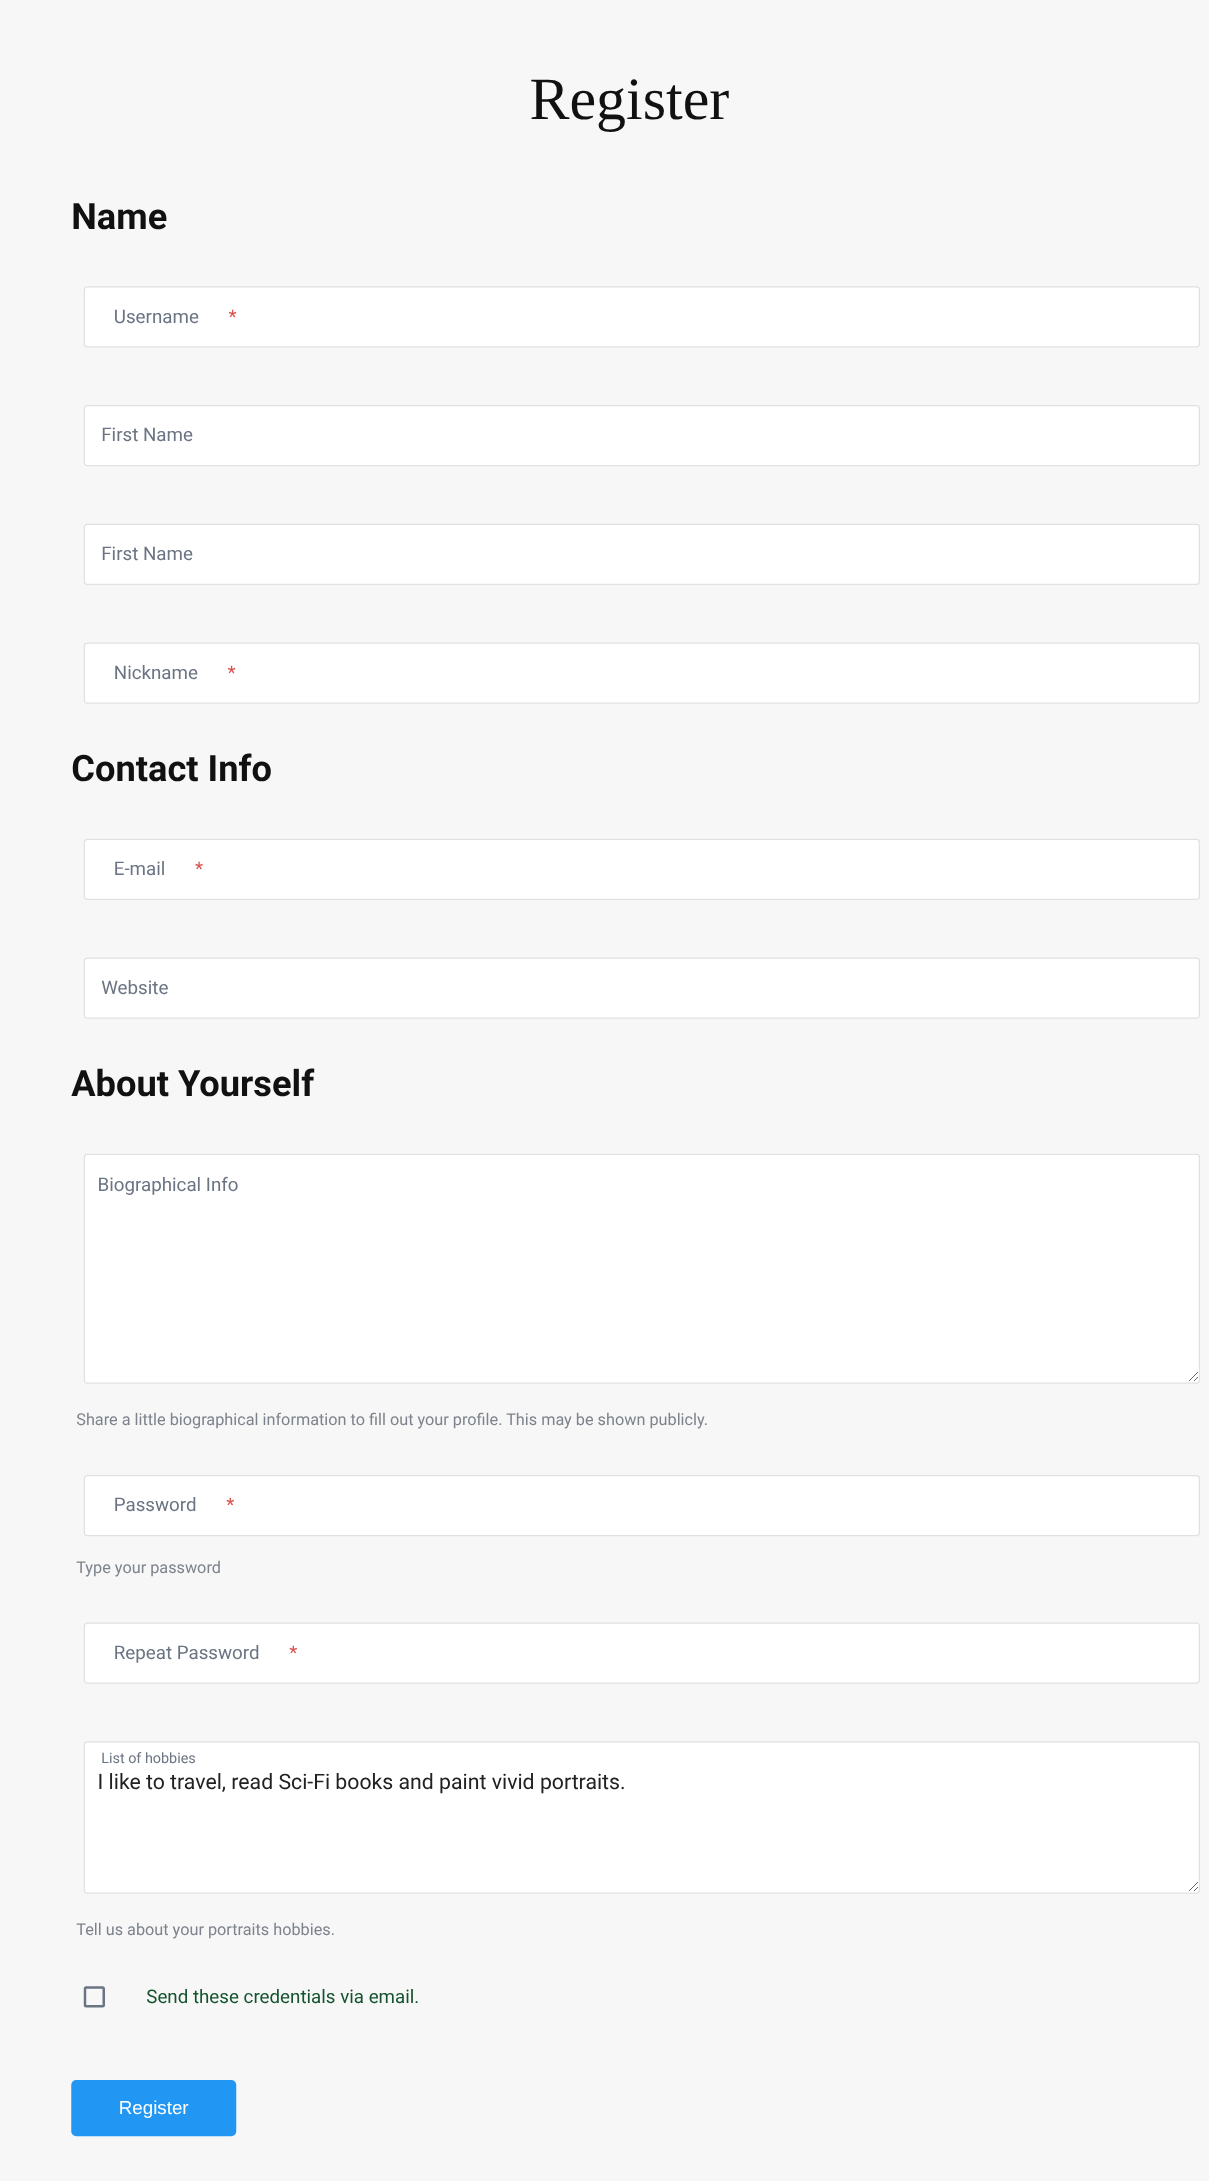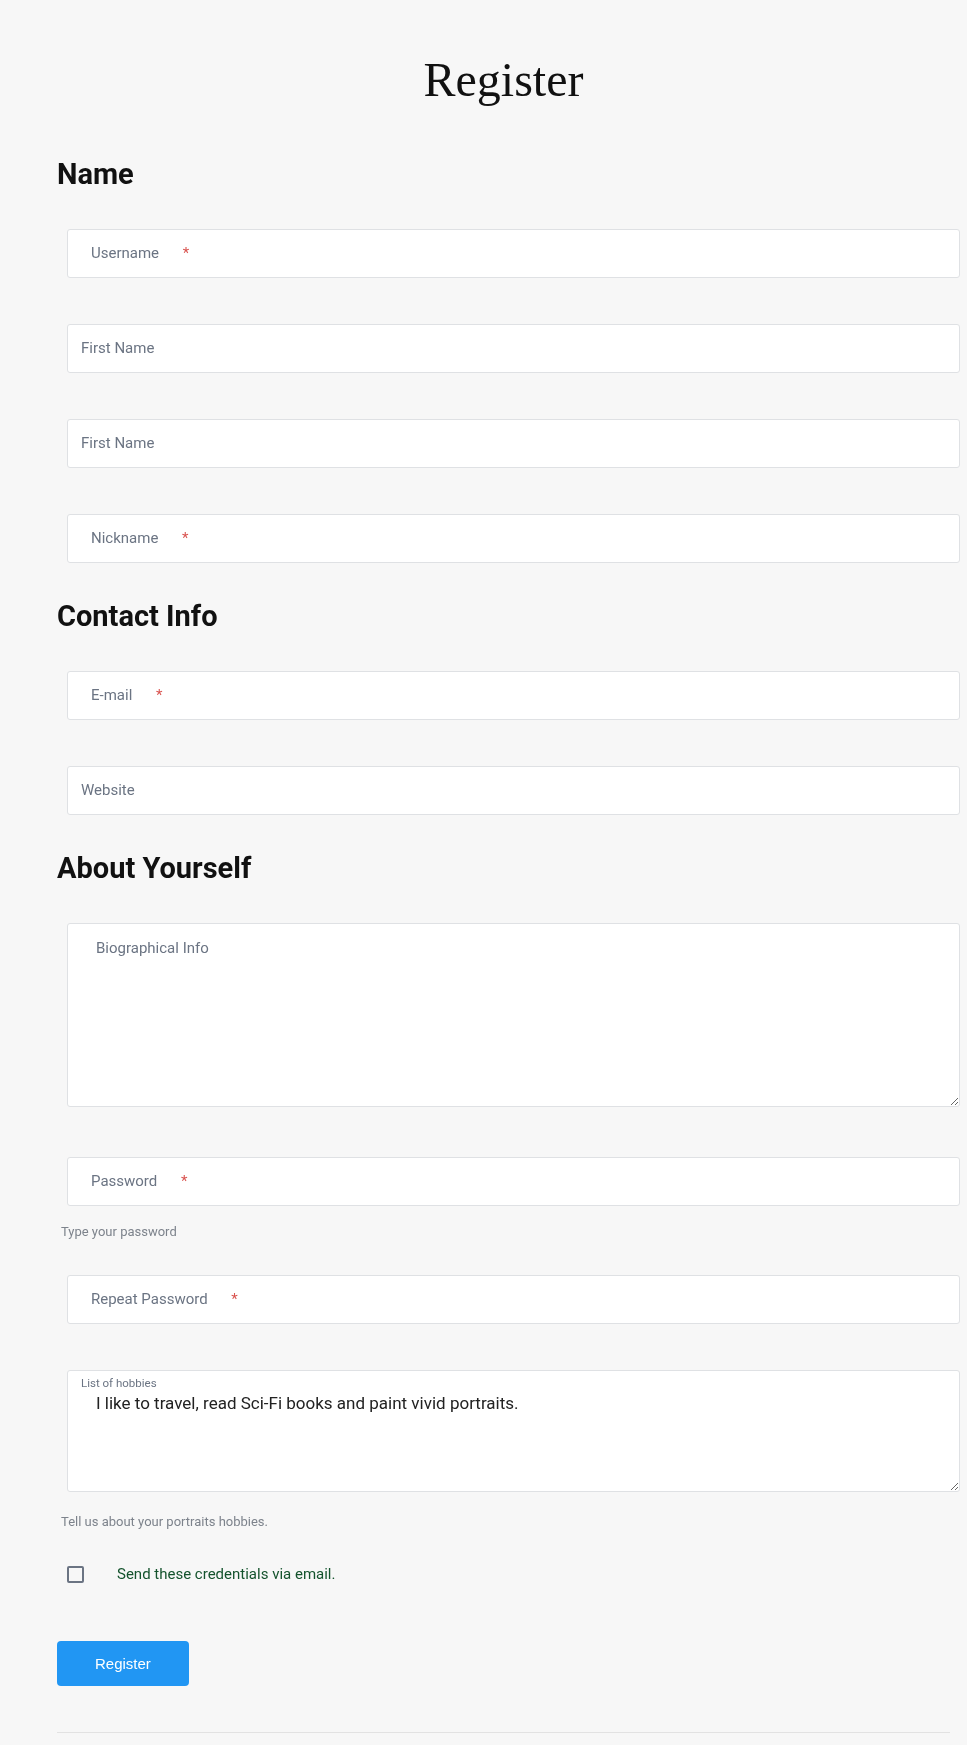--- a/index.html
+++ b/index.html
@@ -33,7 +33,7 @@
     background: #fff;
     border: 1px solid #dfe1e4;
     border-radius: 3px;
-    padding: 15px 28px;
+    padding: 15px 10px;
     font-size: 15px;
     color: #222;
     outline: none;

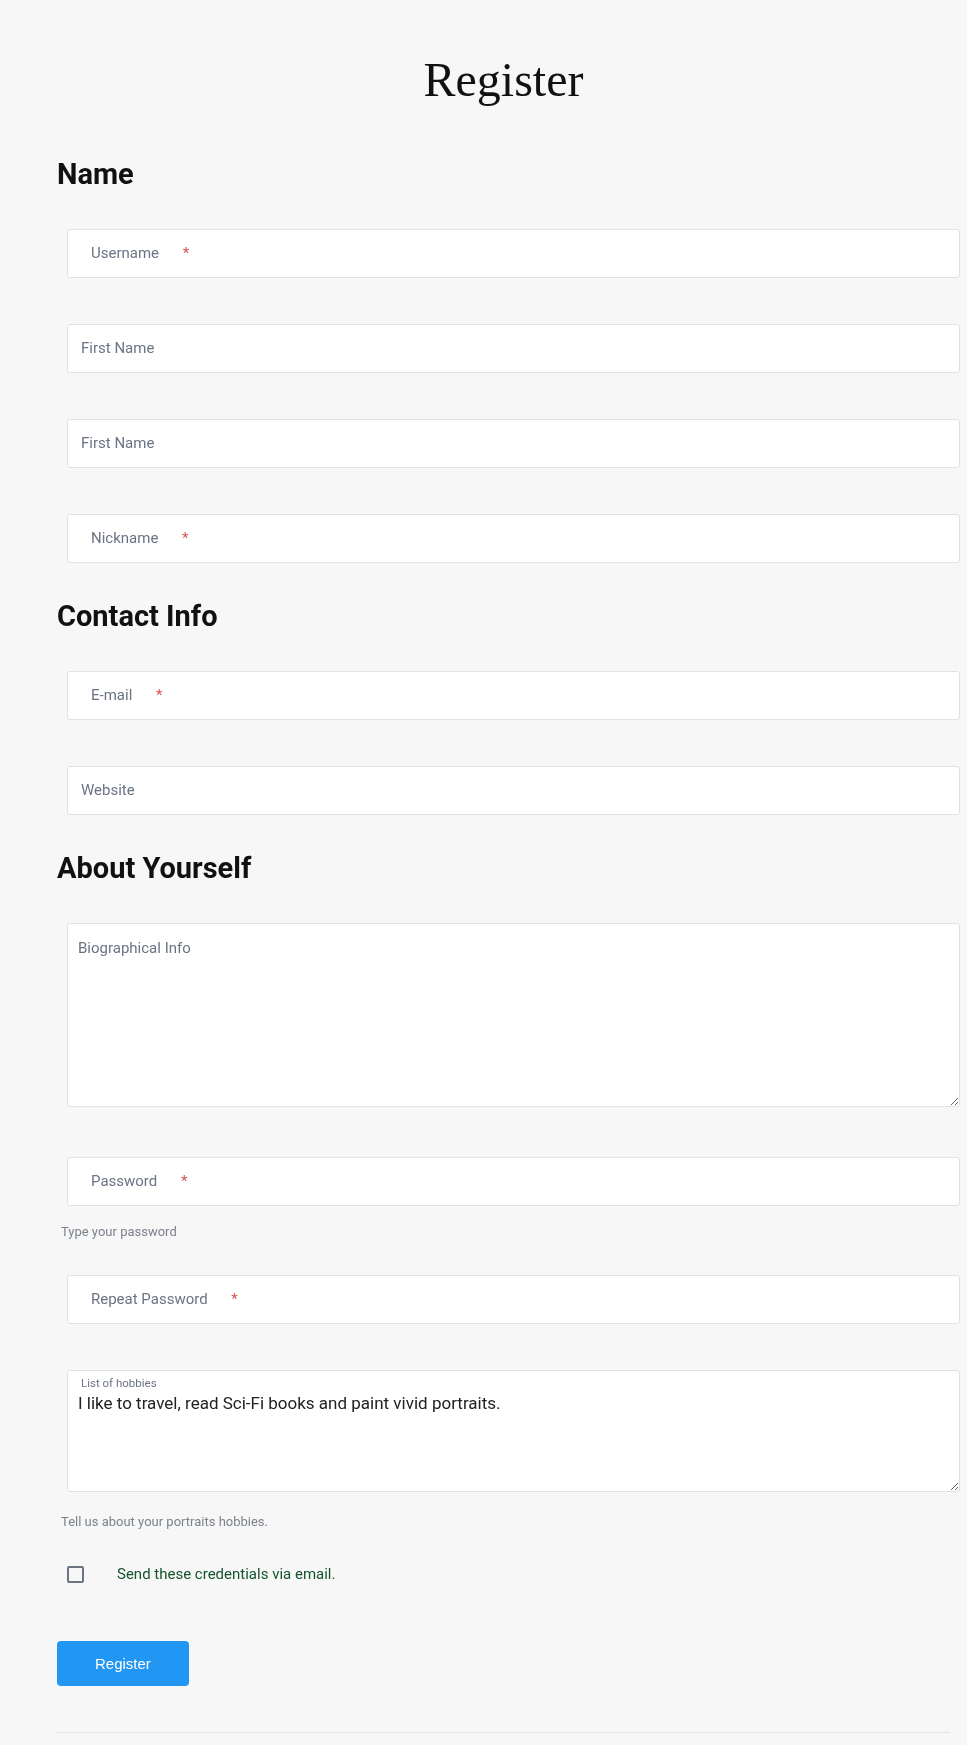--- a/index.html
+++ b/index.html
@@ -153,6 +153,7 @@
 
 <div class="field-wrap">
   <textarea class="input-box textarea-bio" placeholder="Biographical Info" style=""></textarea>
+  <div class="helper">Share a little biographical information to fill out your profile. This may be shown publicly.</div>
 </div>
 
 <div class="field-wrap">

